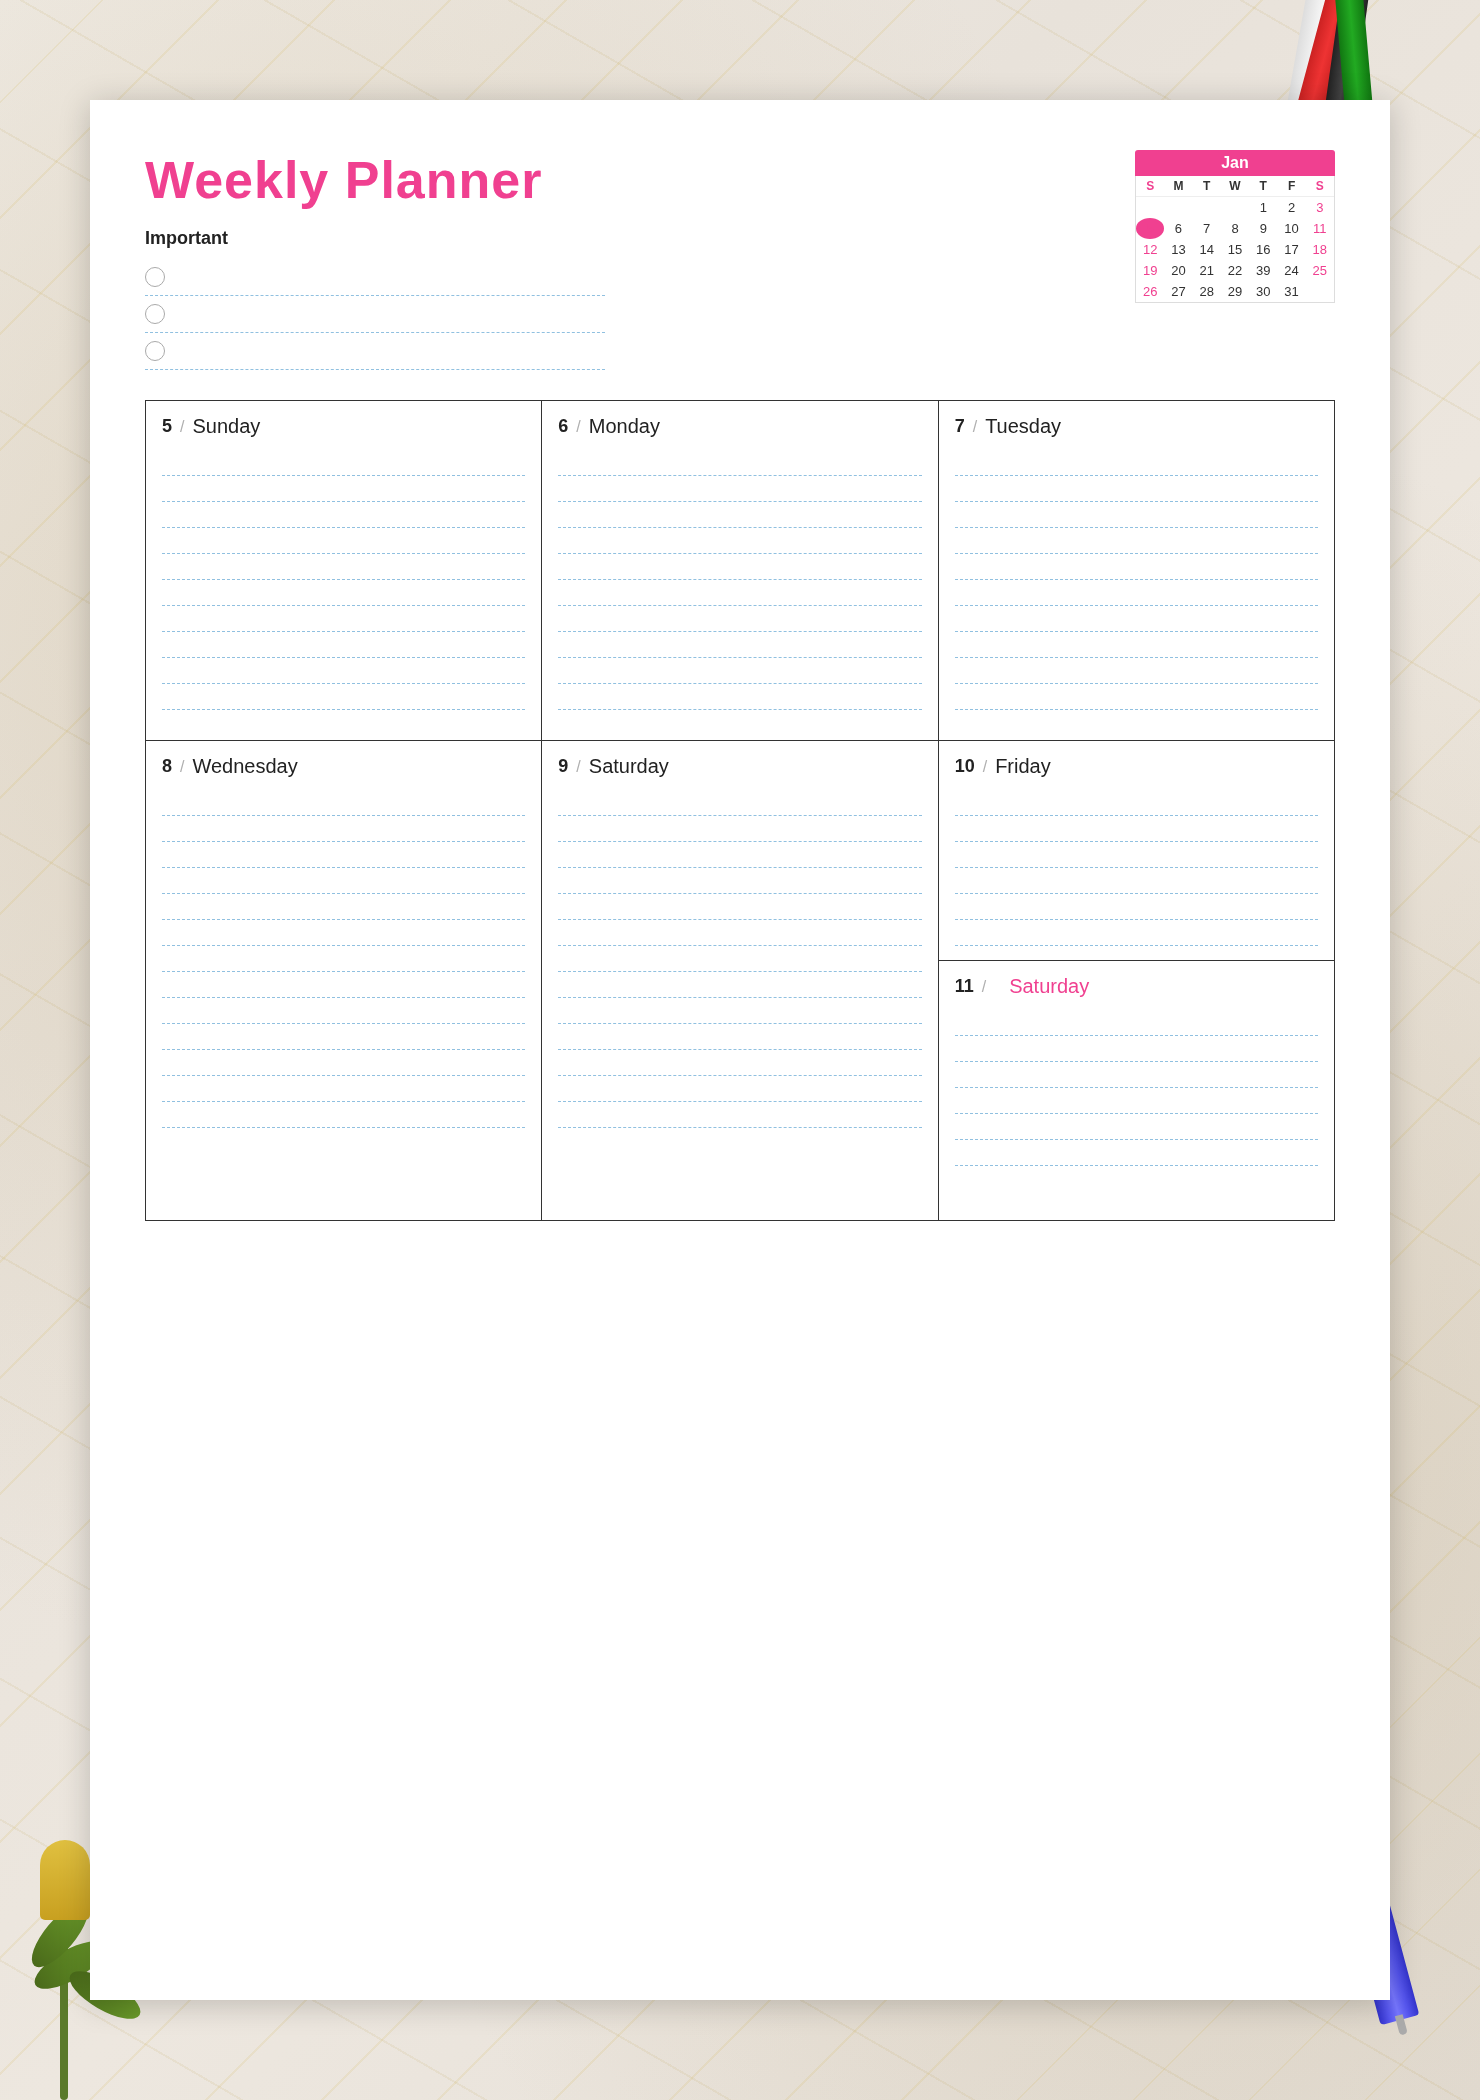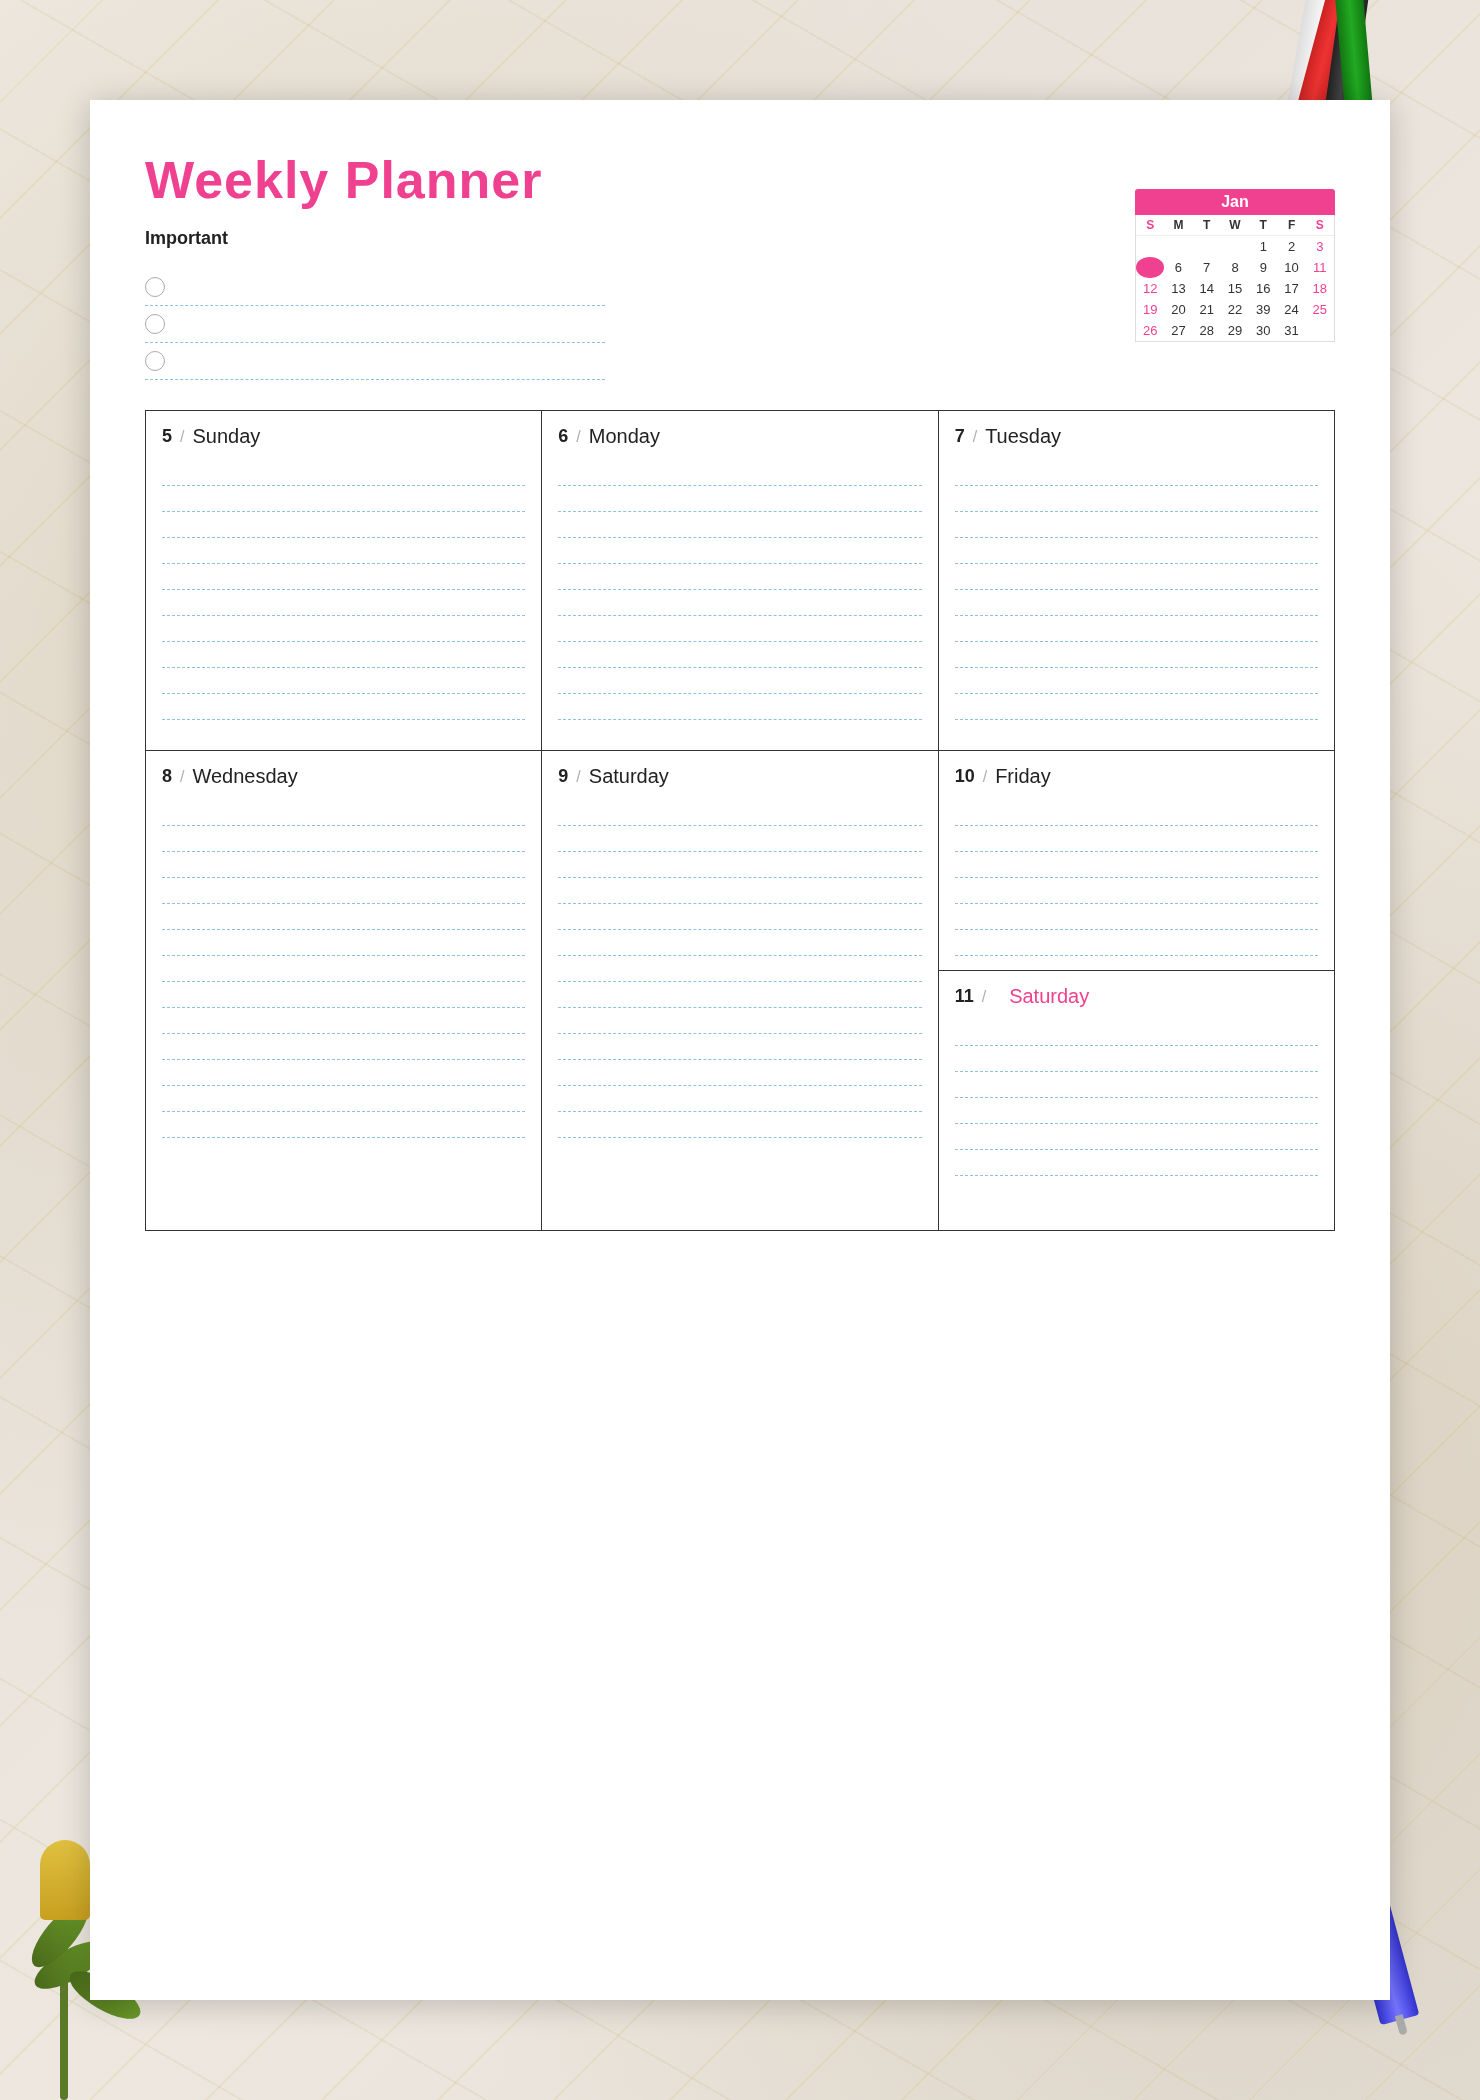--- a/index.html
+++ b/index.html
@@ -173,7 +173,7 @@
     .header {
       display: flex;
       justify-content: space-between;
-      align-items: center;
+      align-items: flex-start;
       margin-bottom: 30px;
     }
 

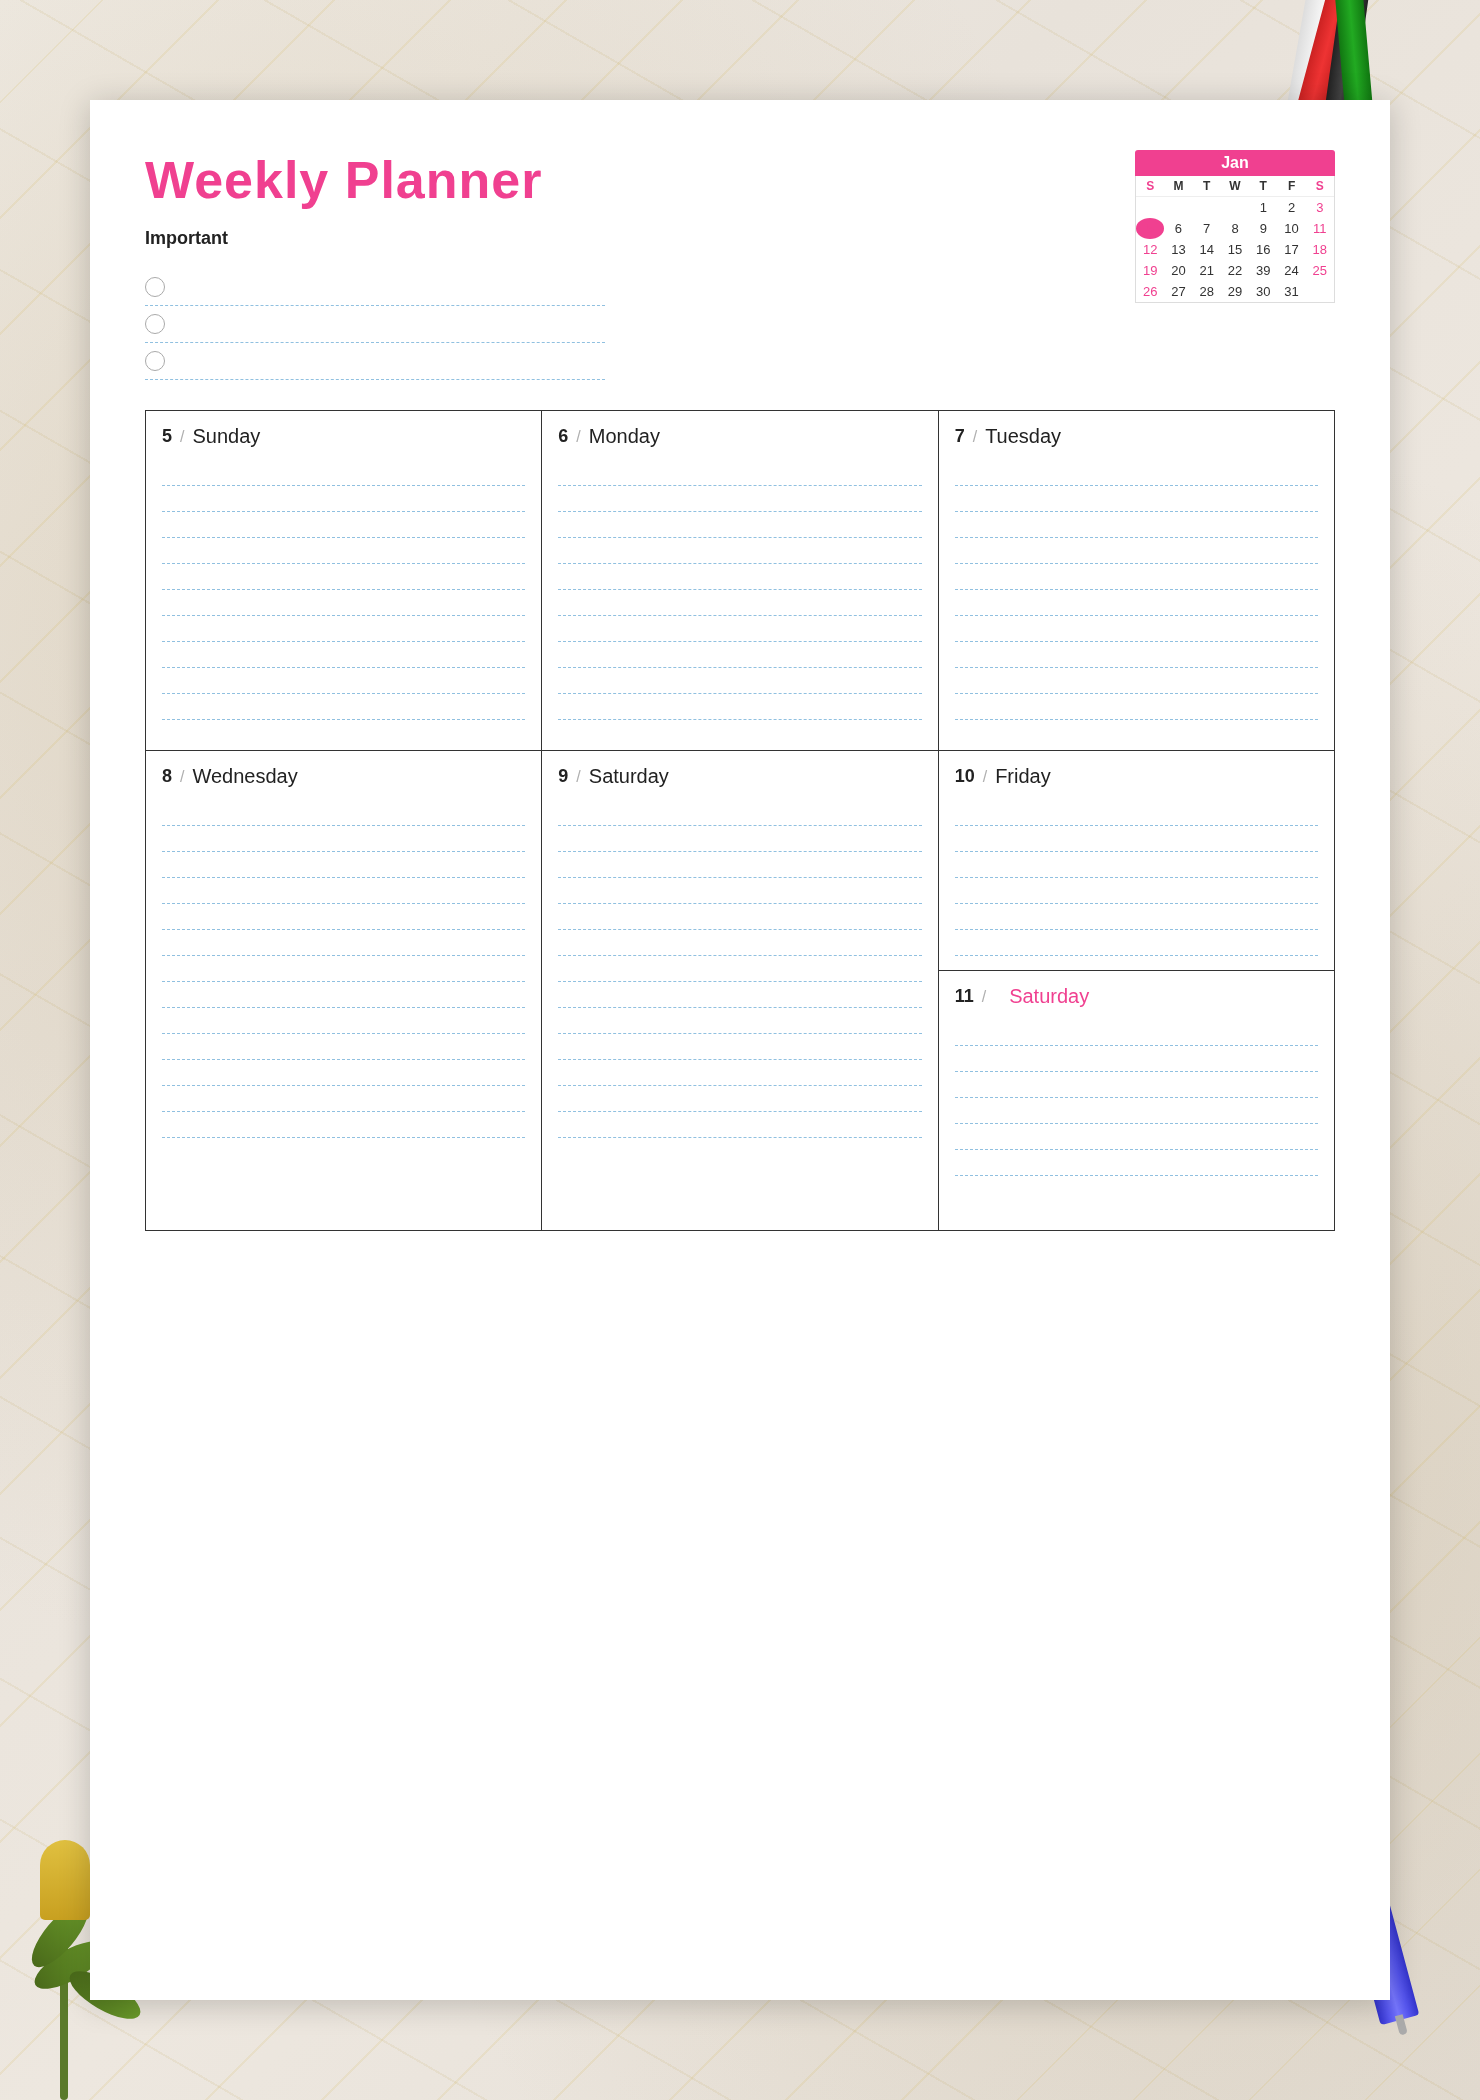--- a/index.html
+++ b/index.html
@@ -191,7 +191,7 @@
       font-size: 18px;
       font-weight: 700;
       color: #222;
-      margin-bottom: 20px;
+      margin-bottom: 10px;
     }
 
     .important-items {

